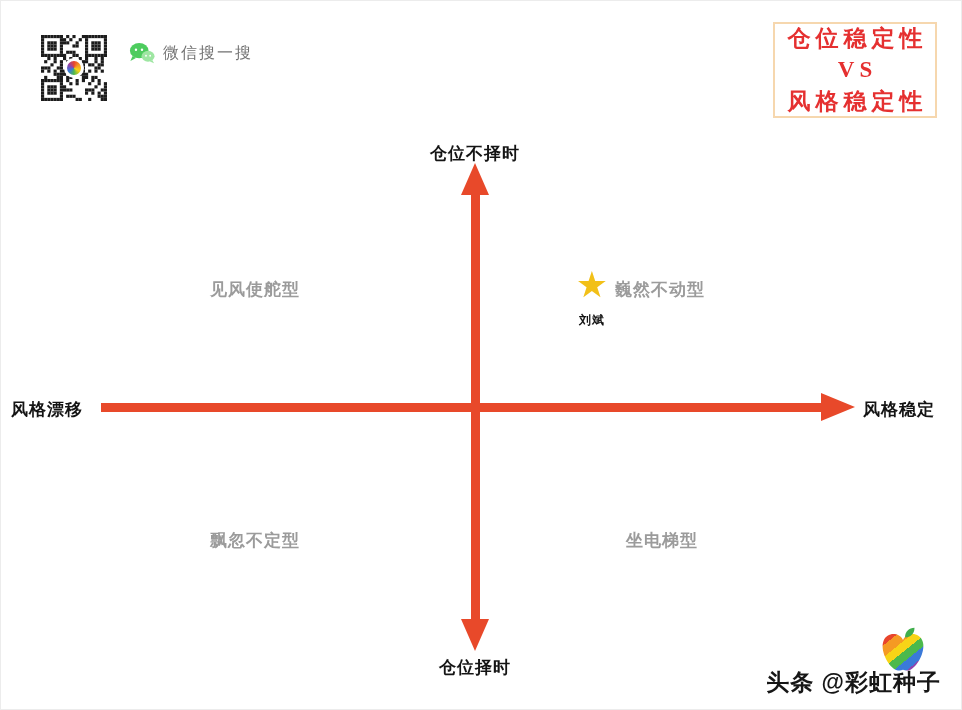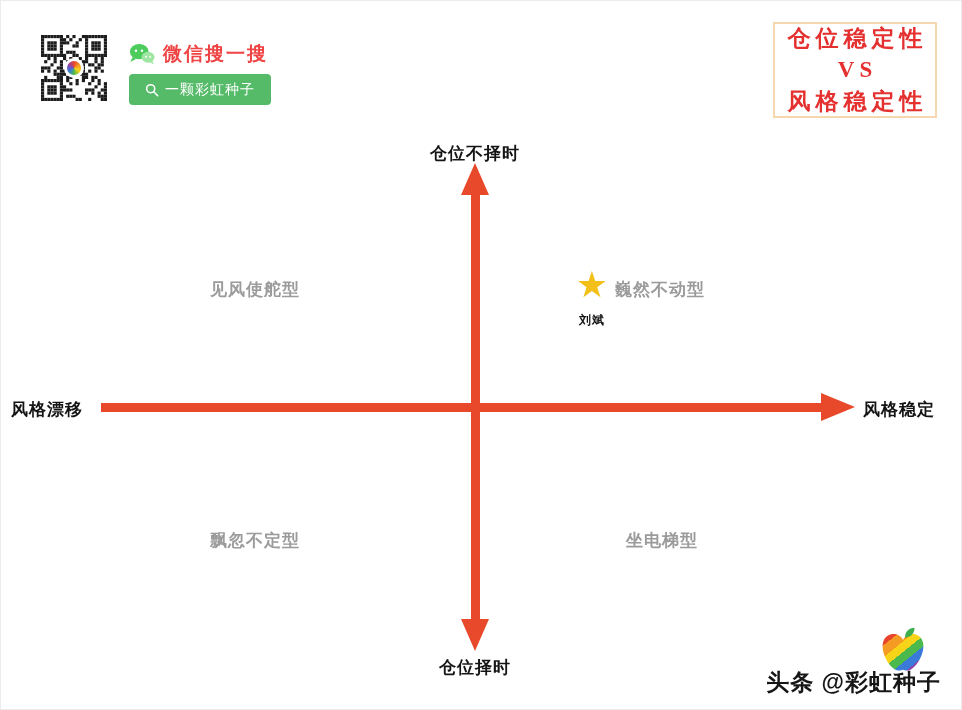--- a/index.html
+++ b/index.html
@@ -15,7 +15,7 @@
     background:conic-gradient(#e8452c,#f59a23,#f7d417,#4cb94c,#3a7ad9,#8e44ad,#e8452c);
     border:3px solid #fff}
   .wx-row{left:128px;top:40px;display:flex;align-items:center;gap:8px}
-  .wx-label{font-size:19px;font-weight:bold;color:#ef4444;letter-spacing:2px}
+  .wx-label{font-size:16px;font-weight:normal;color:#737373;letter-spacing:2px}
   .search-pill{left:128px;top:73px;width:142px;height:31px;border-radius:4px;
     background:var(--wechat-green);display:flex;align-items:center;justify-content:center;gap:6px;cursor:pointer}
   .search-pill span{color:#fff;font-size:14px;letter-spacing:1px}

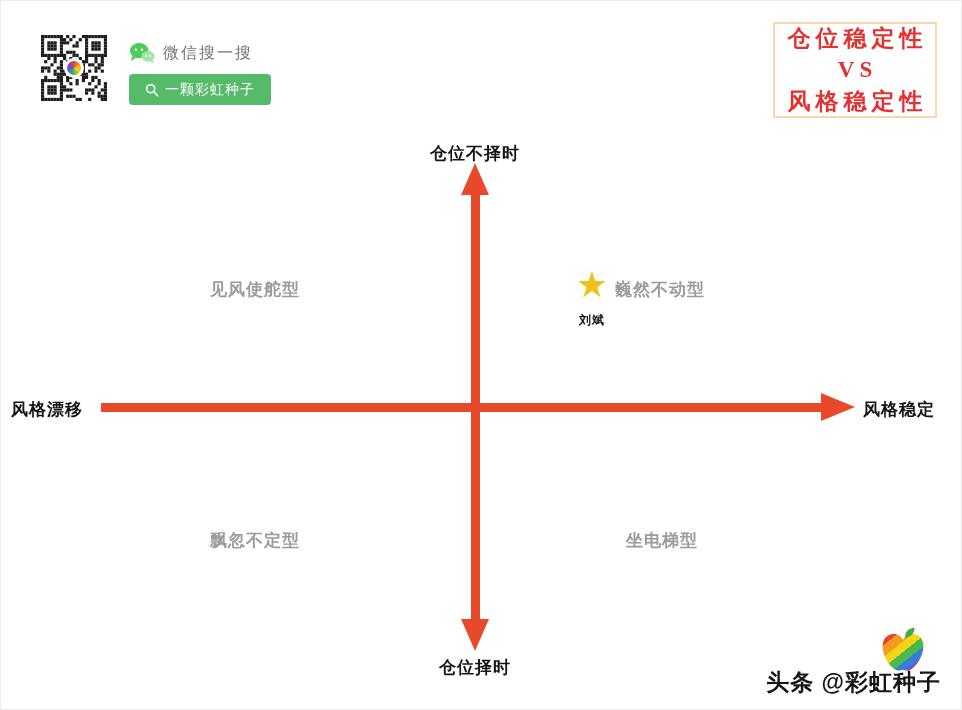--- a/index.html
+++ b/index.html
@@ -295,13 +295,6 @@
     <span class="wx-label">微信搜一搜</span>
   </div>
 
-  <div class="abs search-pill">
-    <svg width="14" height="14" viewBox="0 0 16 16">
-      <circle cx="6.5" cy="6.5" r="4.6" fill="none" stroke="#fff" stroke-width="1.8"></circle>
-      <line x1="10" y1="10" x2="14.5" y2="14.5" stroke="#fff" stroke-width="1.8" stroke-linecap="round"></line>
-    </svg>
-    <span>一颗彩虹种子</span>
-  </div>
 
 
   <div class="abs legend-box">

